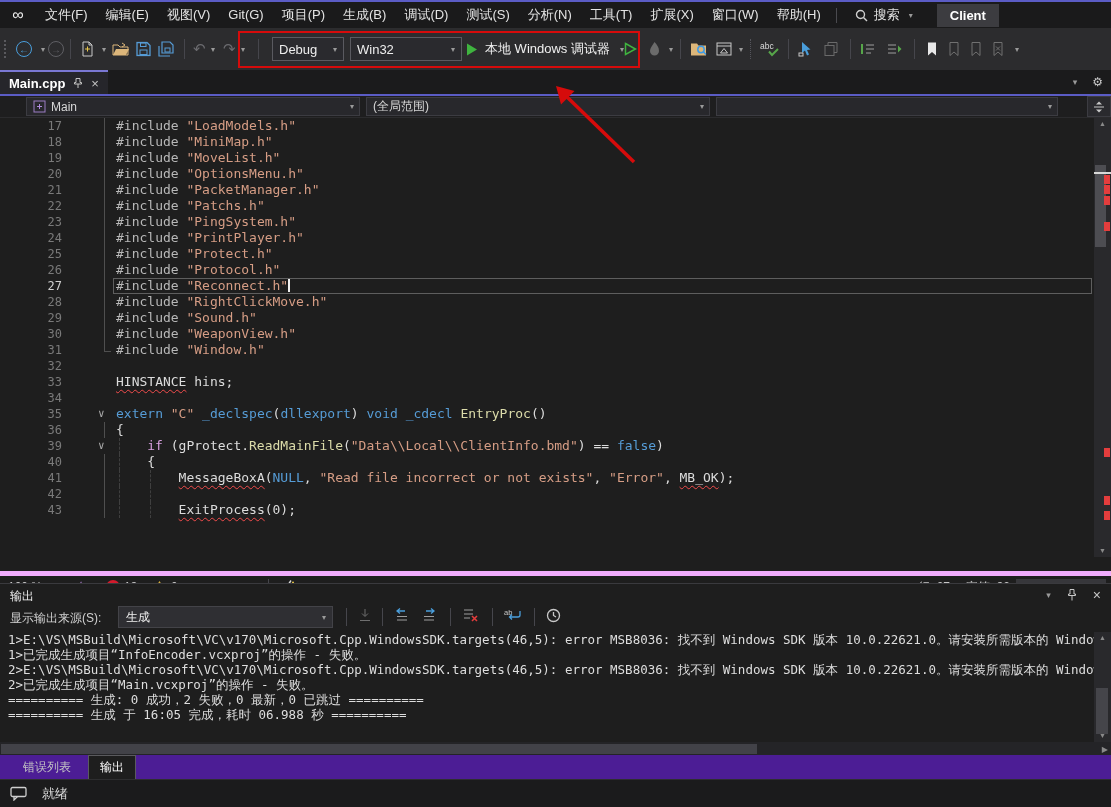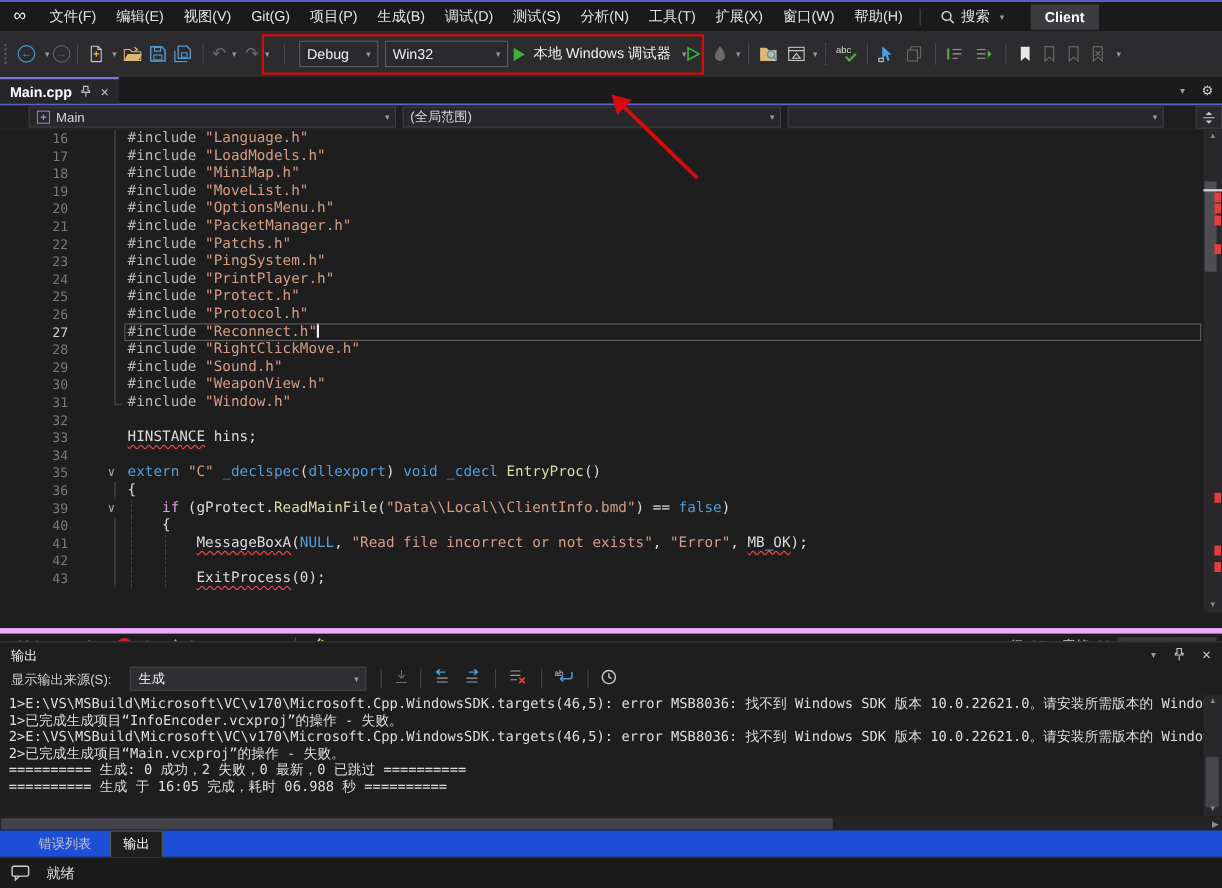--- a/index.html
+++ b/index.html
@@ -325,11 +325,6 @@
   <div class="editor">
     <div id="code-lines">
         <div class="cl">
-          <span class="ln">16</span>
-          <span class="fm m-l"></span>
-          <span class="cb" style="padding-left: 0ch;"><span class="tk c-pp">#include </span><span class="tk c-str">"Language.h"</span></span>
-        </div>
-        <div class="cl">
           <span class="ln">17</span>
           <span class="fm m-l"></span>
           <span class="cb" style="padding-left: 0ch;"><span class="tk c-pp">#include </span><span class="tk c-str">"LoadModels.h"</span></span>

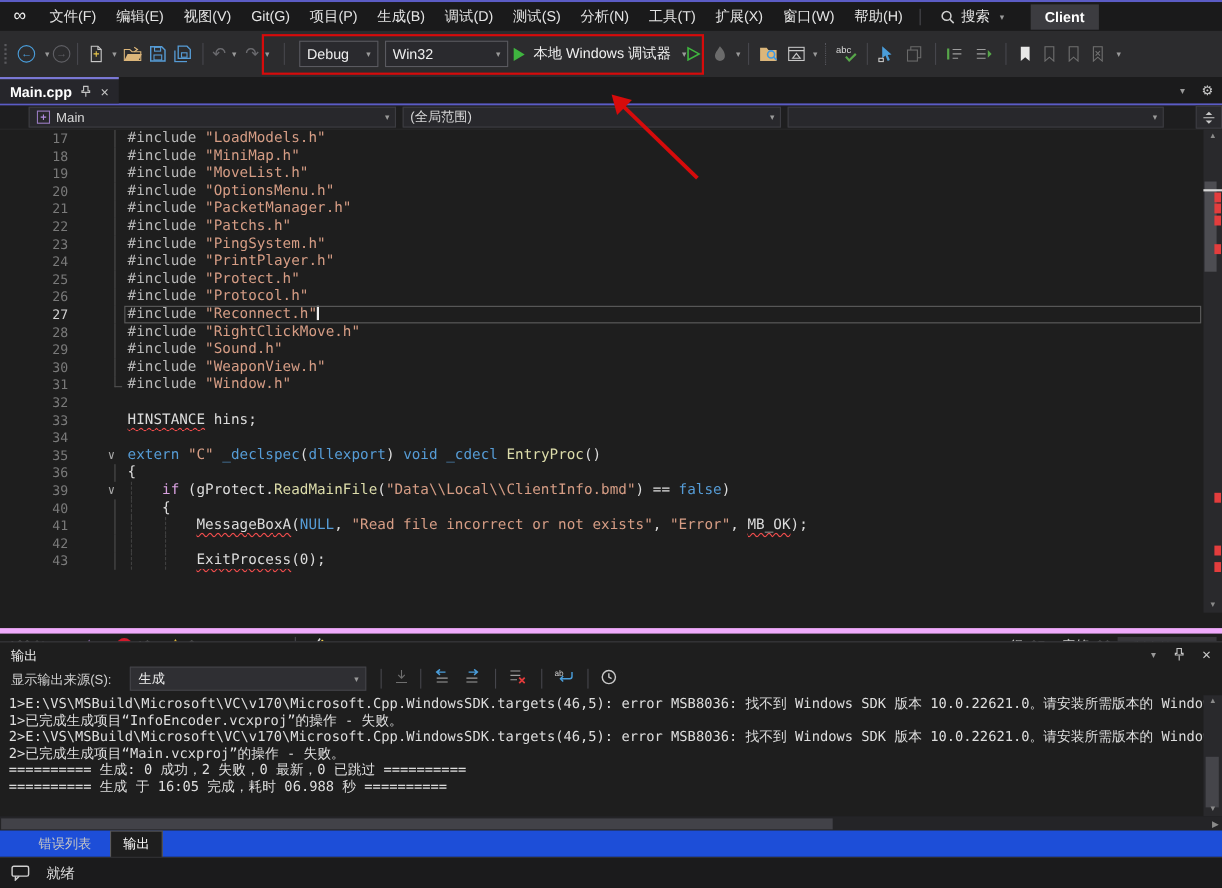--- a/index.html
+++ b/index.html
@@ -86,7 +86,7 @@
 .ohscroll{position:absolute;left:0;top:158px;width:100%;height:14px;background:#242427;}
 .oh-thumb{position:absolute;left:1px;top:2px;width:756px;height:10px;background:#424248;}
 
-.ptabs{position:absolute;top:755px;left:0;width:100%;height:24px;background:#1d4ed8;display:flex;align-items:center;gap:6px;padding-left:24px;font-size:12px;}
+.ptabs{position:absolute;top:755px;left:0;width:100%;height:24px;background:#4c1d95;display:flex;align-items:center;gap:6px;padding-left:12px;font-size:12px;}
 .ptab{padding:3px 11px;color:#c4c4c4;}
 .ptab.on{border:1px solid #5a5a5e;color:#fff;background:#1e1e1e;}
 .statusbar{position:absolute;top:779px;left:0;width:100%;height:28px;background:#1b1b1c;border-top:1px solid #2e2e30;display:flex;align-items:center;gap:14px;padding-left:10px;font-size:13px;color:#dedede;}

